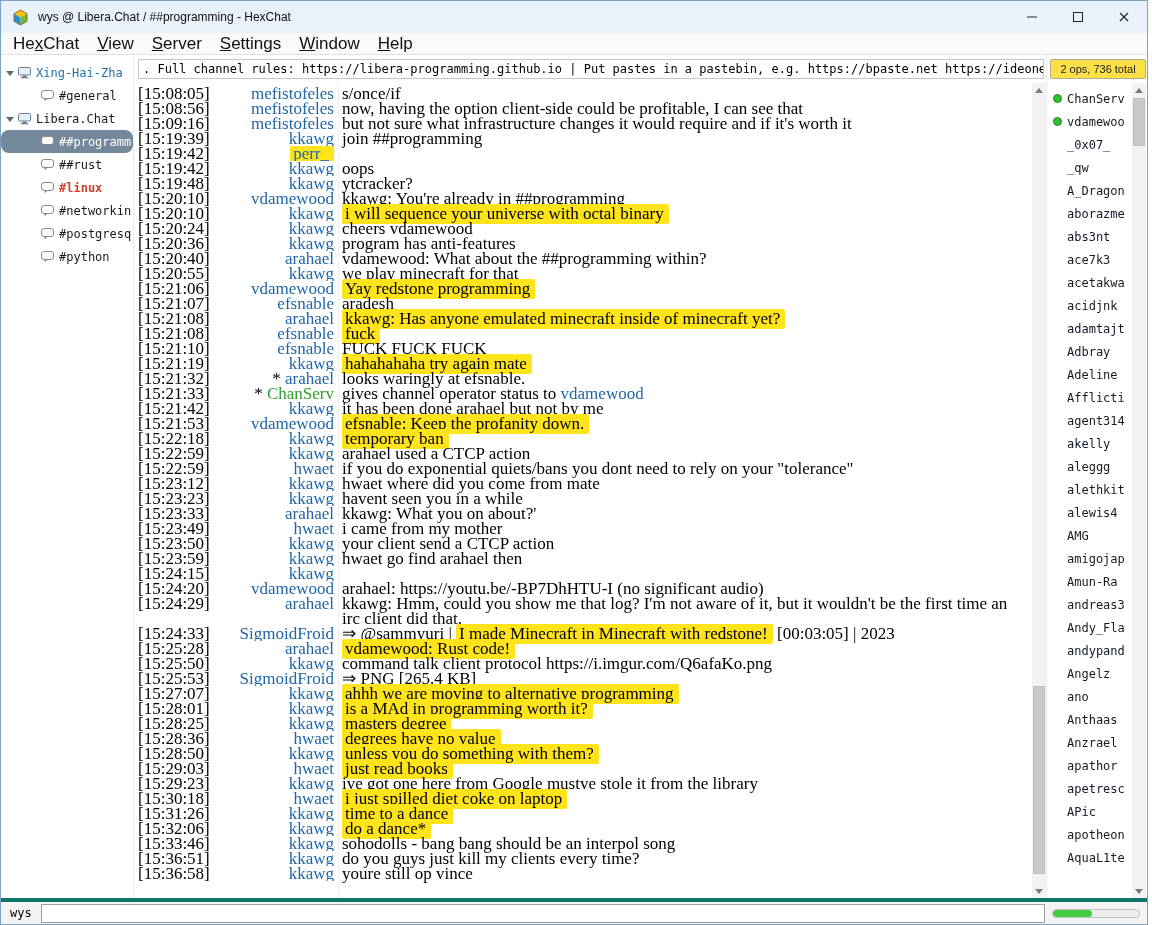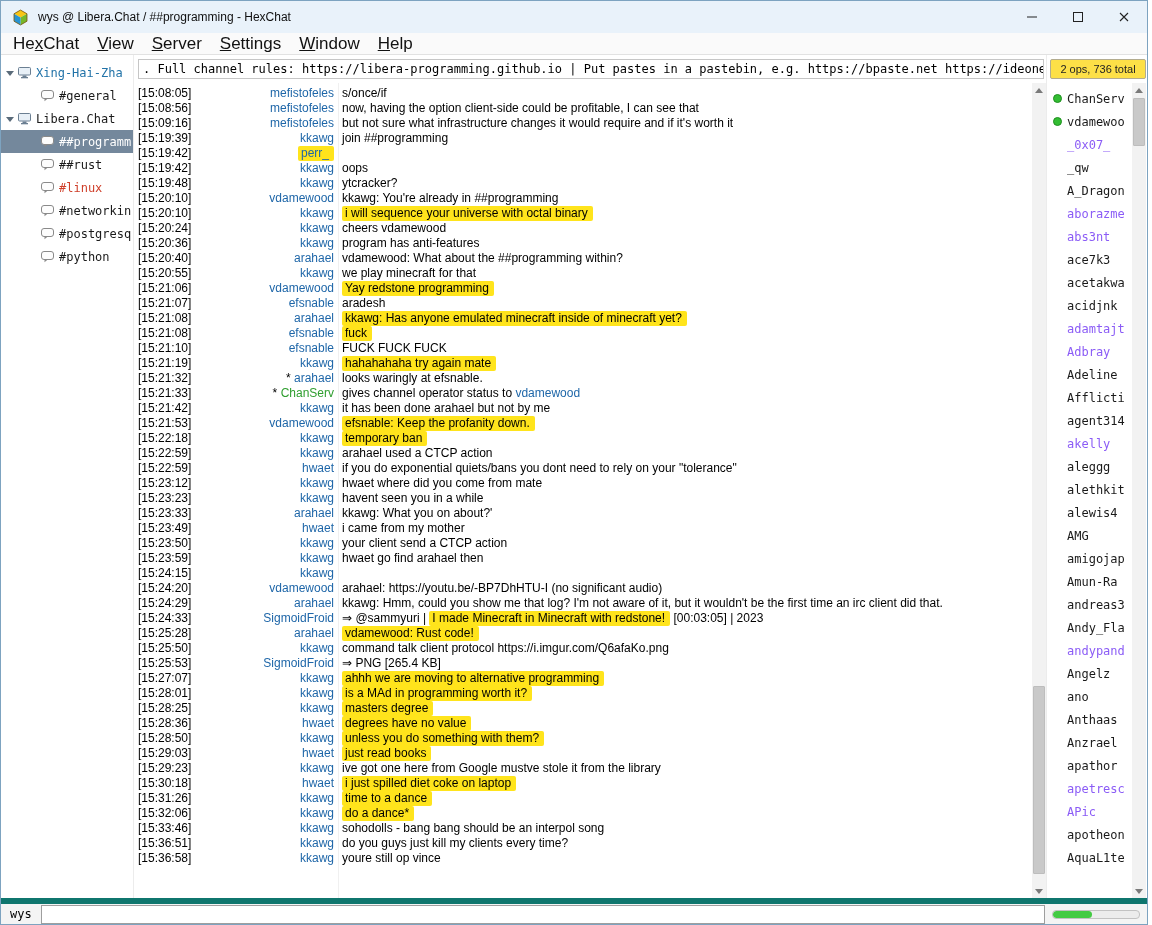--- a/index.html
+++ b/index.html
@@ -30,7 +30,7 @@
   .topic-row{flex:none;height:24px;padding-right:2px;}
   .topic{height:20px;border:1px solid #c6c6c6;background:#fff;font-family:"DejaVu Sans Mono",monospace;font-size:12px;line-height:18px;padding:0 4px;white-space:nowrap;overflow:hidden;color:#000;}
   .chat-wrap{flex:1;display:flex;min-height:0;}
-  .chat{flex:1;overflow:hidden;font-family:Liberation Sans, sans-serif;font-size:12px;line-height:15px;color:#000;padding-top:3px;position:relative;}
+  .chat{flex:1;overflow:hidden;font-family:Liberation Serif, serif;font-size:17px;line-height:15px;color:#000;padding-top:3px;position:relative;}
   .chat::before{content:"";position:absolute;left:200px;top:0;bottom:0;border-left:1px solid #f0f0f0;}
   .chat-line{display:flex;}
   .ts{flex:none;width:74px;}

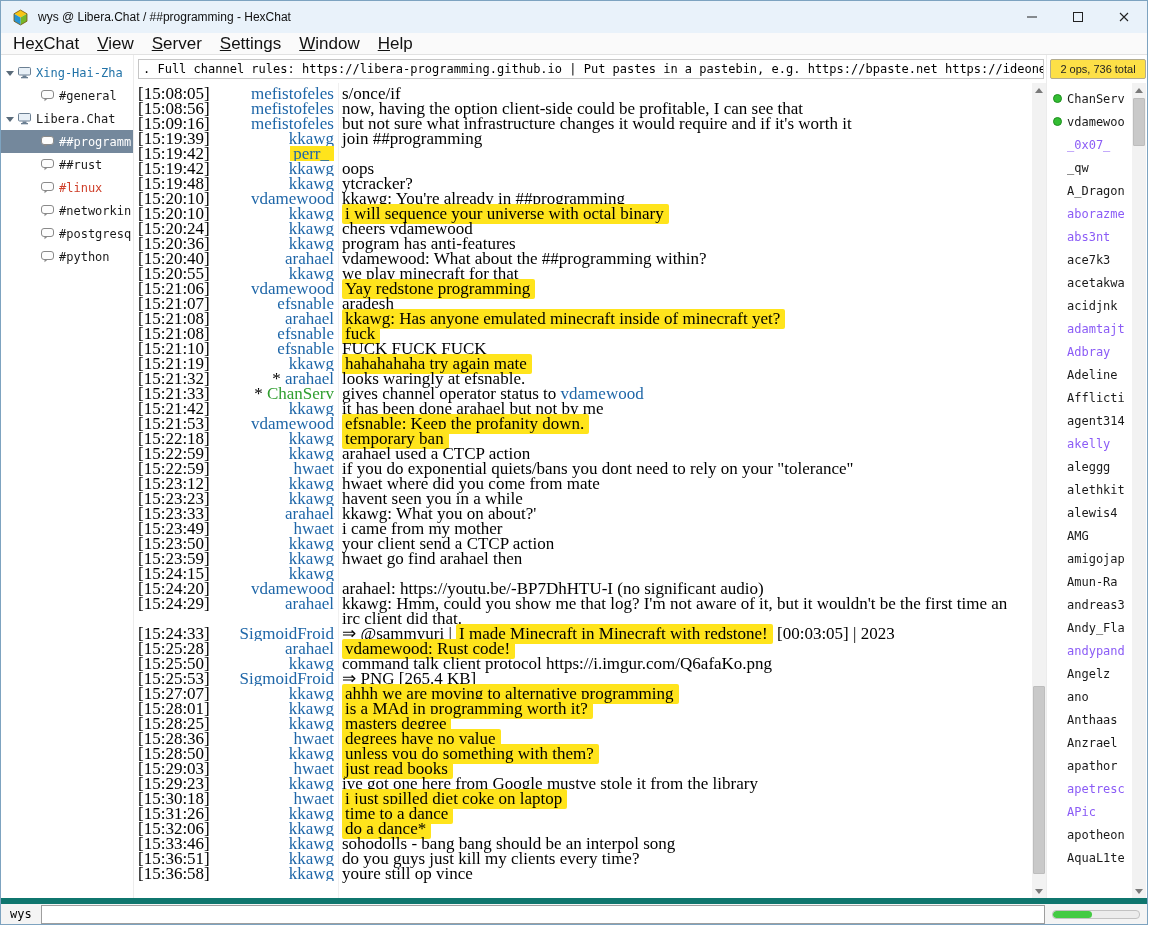--- a/index.html
+++ b/index.html
@@ -23,7 +23,7 @@
   .tree-row.channel{padding-left:40px;}
   .tree-arrow{margin-right:4px;display:inline-flex;}
   .tree-icon{margin-right:5px;display:inline-flex;flex:none;}
-  .tree-row.selected{background:#74889c;color:#fff;}
+  .tree-row.selected{background:#74889c;color:#fff;border-radius:8px;}
   .tc-red{color:#cf3f2a;}
   .tc-blue{color:#2273a8;}
   .center{flex:1;display:flex;flex-direction:column;min-width:0;padding:4px 0 0 4px;}

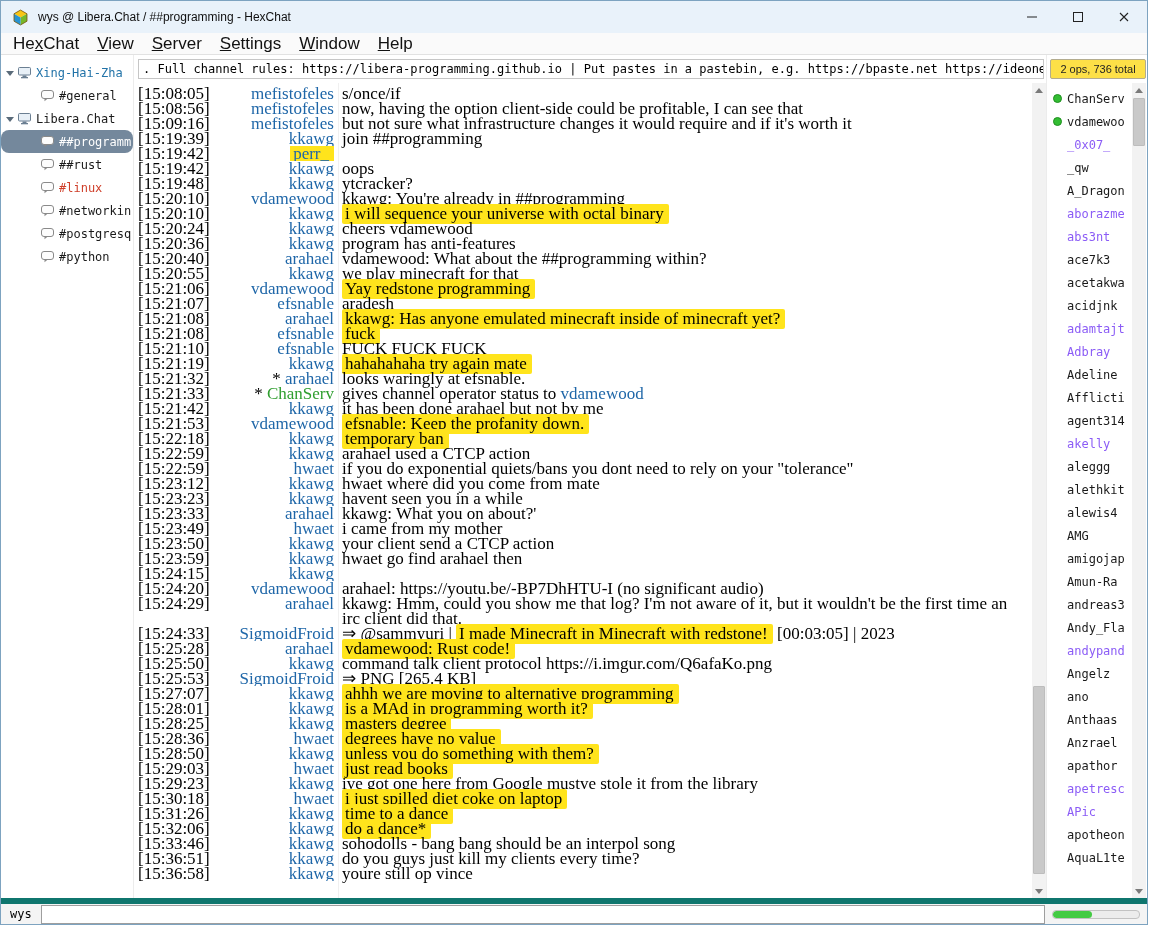--- a/index.html
+++ b/index.html
@@ -57,7 +57,7 @@
   .userlist{flex:1;padding-top:4px;font-family:"DejaVu Sans Mono",monospace;font-size:12px;overflow:hidden;color:#1a1a1a;}
   .user-row{height:23px;display:flex;align-items:center;position:relative;padding-left:17px;white-space:nowrap;overflow:hidden;}
   .op-dot{position:absolute;left:3px;width:9px;height:9px;border-radius:50%;background:#33bd33;border:1px solid #1f8f1f;}
-  .user-row.away .user-name{color:#8b5cf6;}
+  .user-row.away .user-name{color:#0f172a;}
   
   .inputbar{flex:none;height:26px;display:flex;align-items:center;background:#f4f4f4;border-top:6px solid #0f766e;padding:4px 7px;gap:7px;}
   .nick-label{font-family:"DejaVu Sans Mono",monospace;font-size:12px;color:#000;padding:0 2px;}

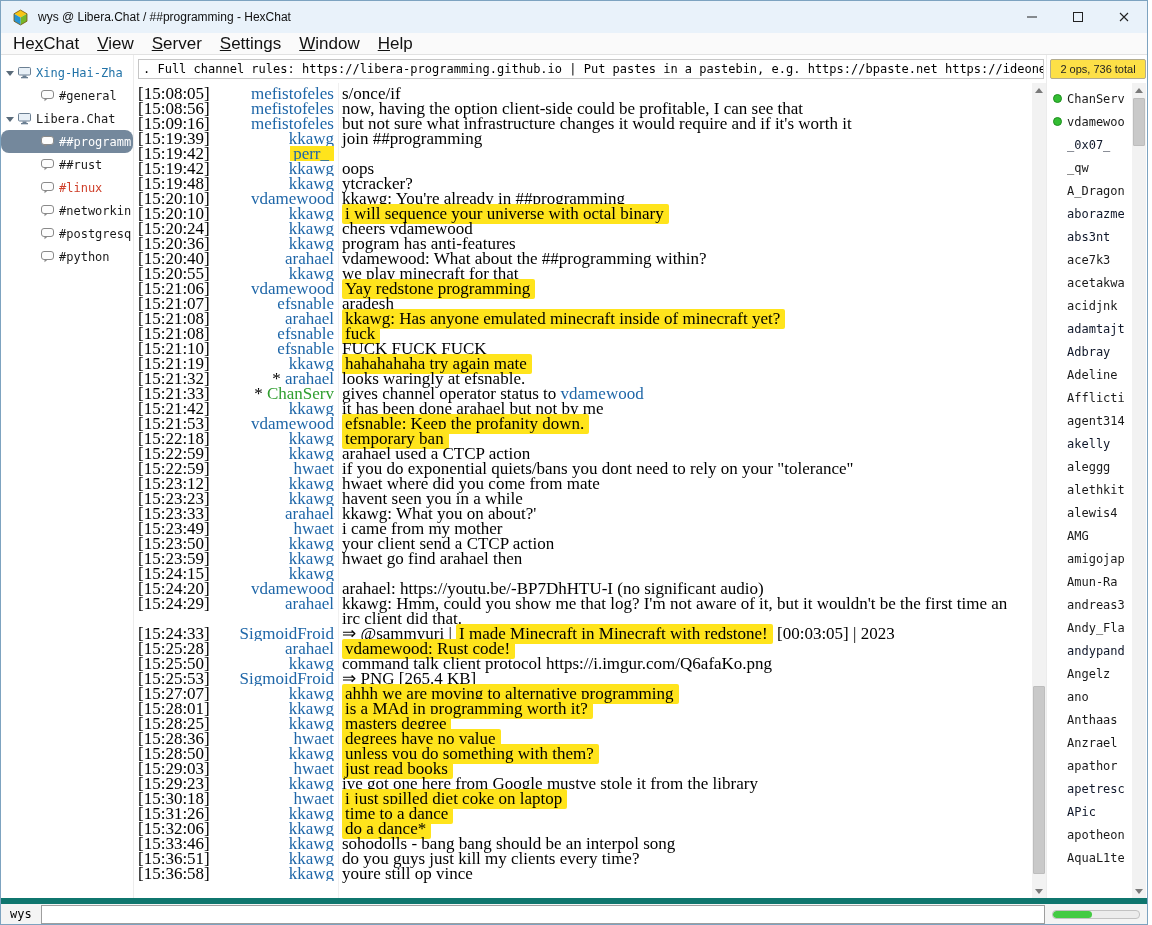--- a/index.html
+++ b/index.html
@@ -24,7 +24,7 @@
   .tree-arrow{margin-right:4px;display:inline-flex;}
   .tree-icon{margin-right:5px;display:inline-flex;flex:none;}
   .tree-row.selected{background:#74889c;color:#fff;border-radius:8px;}
-  .tc-red{color:#cf3f2a;}
+  .tc-red{color:#cf3f2a;font-weight:bold;}
   .tc-blue{color:#2273a8;}
   .center{flex:1;display:flex;flex-direction:column;min-width:0;padding:4px 0 0 4px;}
   .topic-row{flex:none;height:24px;padding-right:2px;}

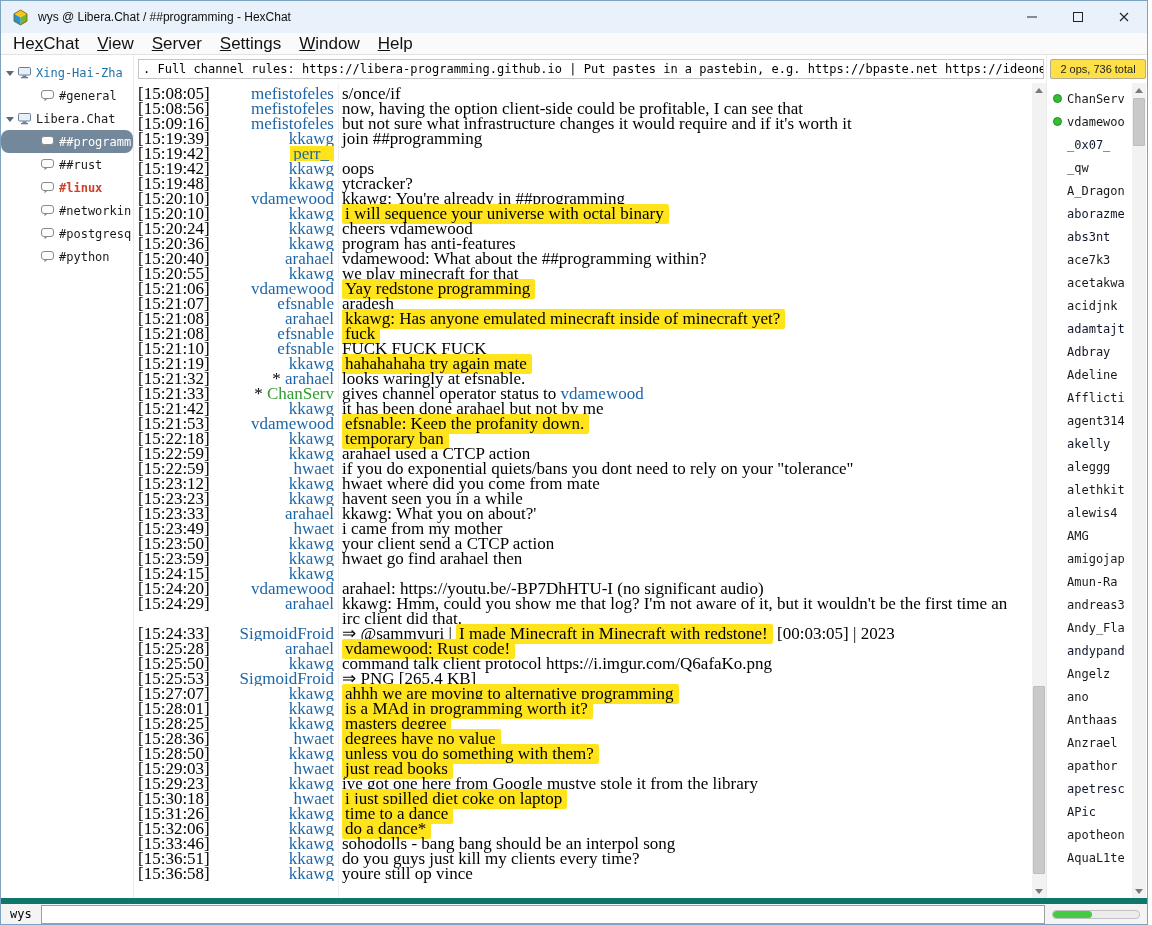--- a/index.html
+++ b/index.html
@@ -59,7 +59,7 @@
   .op-dot{position:absolute;left:3px;width:9px;height:9px;border-radius:50%;background:#33bd33;border:1px solid #1f8f1f;}
   .user-row.away .user-name{color:#0f172a;}
   
-  .inputbar{flex:none;height:26px;display:flex;align-items:center;background:#f4f4f4;border-top:6px solid #0f766e;padding:4px 7px;gap:7px;}
+  .inputbar{flex:none;height:26px;display:flex;align-items:center;background:#f4f4f4;border-top:4px solid #0f766e;padding:4px 7px;gap:7px;}
   .nick-label{font-family:"DejaVu Sans Mono",monospace;font-size:12px;color:#000;padding:0 2px;}
   .msg-input{flex:1;height:19px;border:1px solid #9e9e9e;background:#fff;font-family:"DejaVu Sans Mono",monospace;font-size:12px;padding:0 4px;outline:none;}
   .meter{flex:none;width:88px;height:9px;border:1px solid #c2c2c2;border-radius:4px;background:#ececec;overflow:hidden;}

